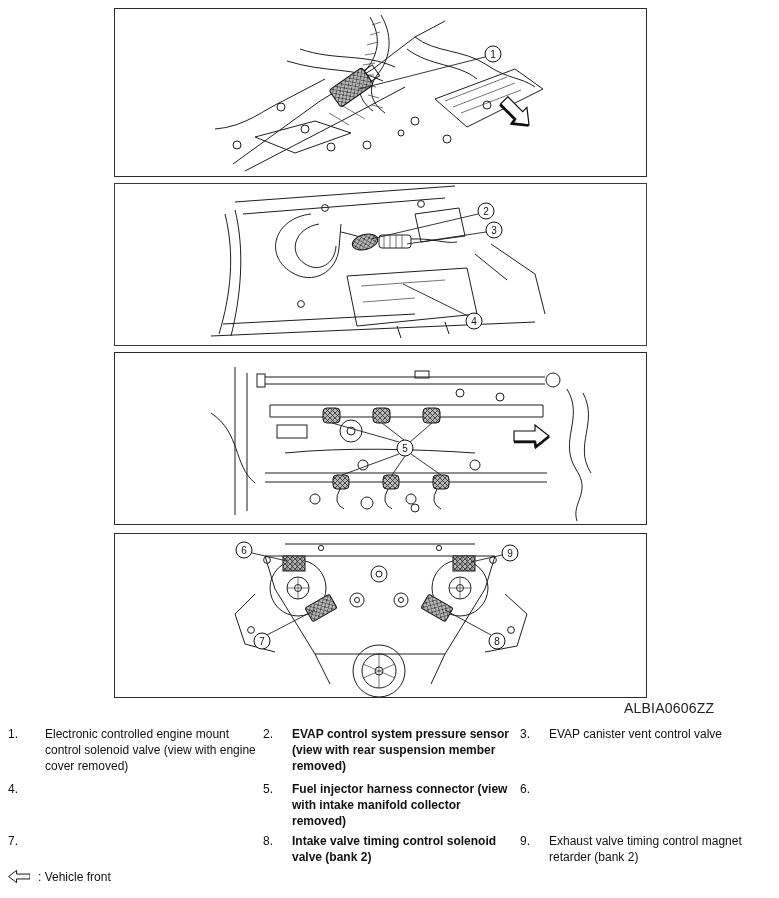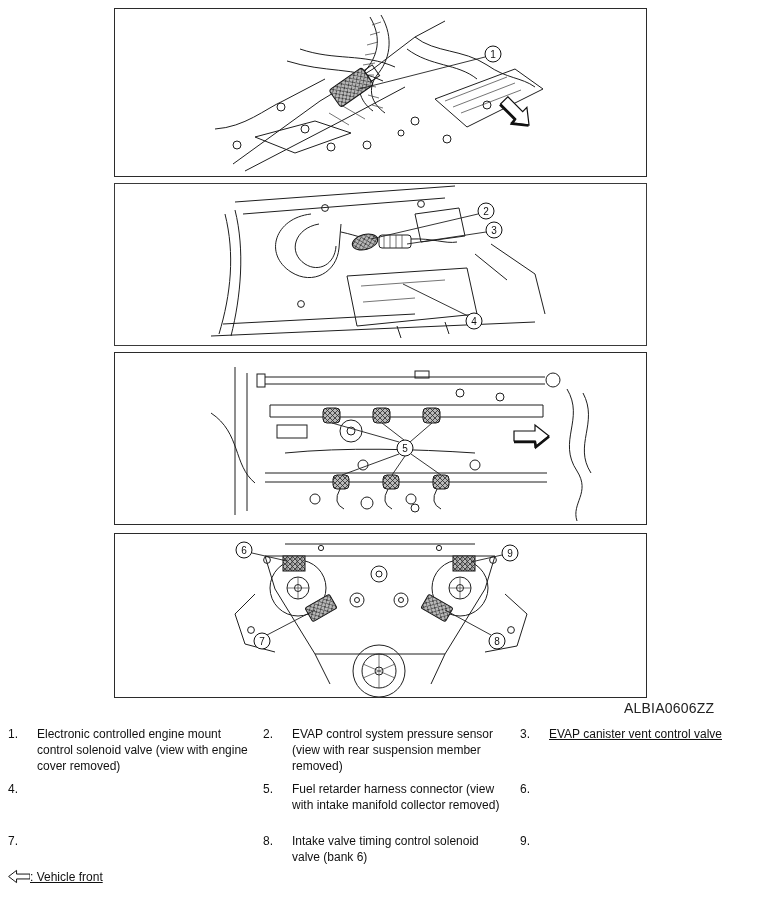--- a/index.html
+++ b/index.html
@@ -26,7 +26,7 @@
   #legend-row-3{top:834px;}
   .legend-item{position:absolute;display:flex;font-size:12px;line-height:1.32;}
   .legend-item .num{flex:0 0 29px;}
-  .li-c1{left:8px;}  .li-c1 .txt{width:212px;}
+  .li-c1{left:8px;}  .li-c1 .txt{width:212px;margin-left:8px;}
   .li-c2{left:263px;}.li-c2 .txt{width:218px;}
   .li-c3{left:520px;}.li-c3 .txt{width:226px;text-decoration:underline;}
   .vehicle-front{

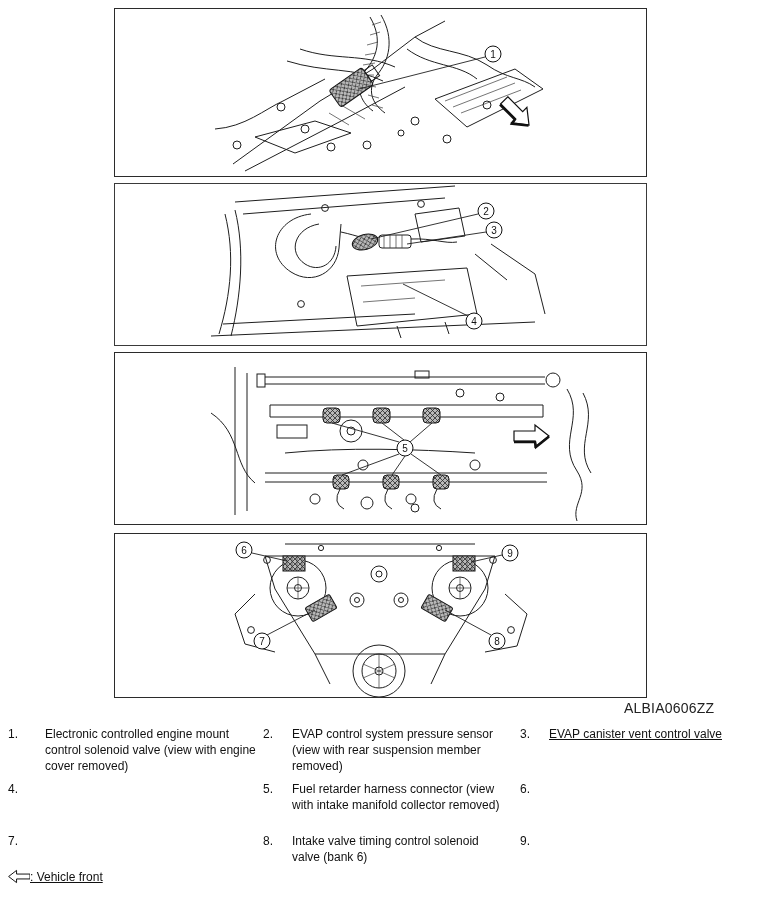--- a/index.html
+++ b/index.html
@@ -27,7 +27,7 @@
   .legend-item{position:absolute;display:flex;font-size:12px;line-height:1.32;}
   .legend-item .num{flex:0 0 29px;}
   .li-c1{left:8px;}  .li-c1 .txt{width:212px;margin-left:8px;}
-  .li-c2{left:263px;}.li-c2 .txt{width:218px;}
+  .li-c2{left:263px;}.li-c2 .txt{width:218px;font-weight:bold;}
   .li-c3{left:520px;}.li-c3 .txt{width:226px;text-decoration:underline;}
   .vehicle-front{
     position:absolute;left:8px;top:869px;display:flex;align-items:center;gap:0;

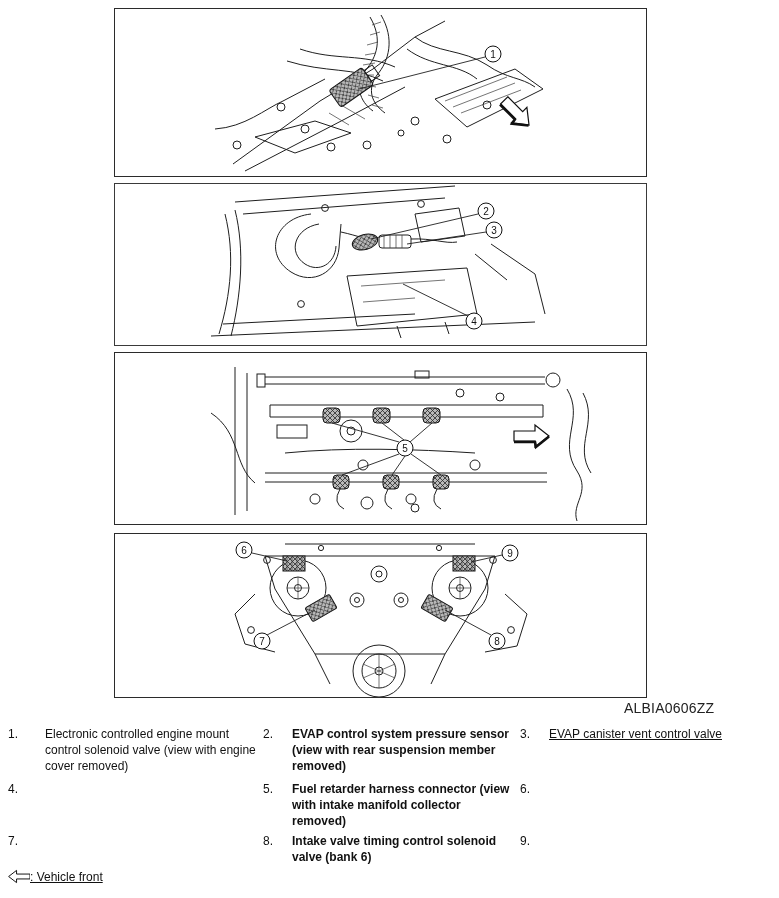--- a/index.html
+++ b/index.html
@@ -28,7 +28,7 @@
   .legend-item .num{flex:0 0 29px;}
   .li-c1{left:8px;}  .li-c1 .txt{width:212px;margin-left:8px;}
   .li-c2{left:263px;}.li-c2 .txt{width:218px;font-weight:bold;}
-  .li-c3{left:520px;}.li-c3 .txt{width:226px;text-decoration:underline;}
+  .li-c3{left:520px;}.li-c3 .txt{width:226px;}
   .vehicle-front{
     position:absolute;left:8px;top:869px;display:flex;align-items:center;gap:0;
     font-size:12px;

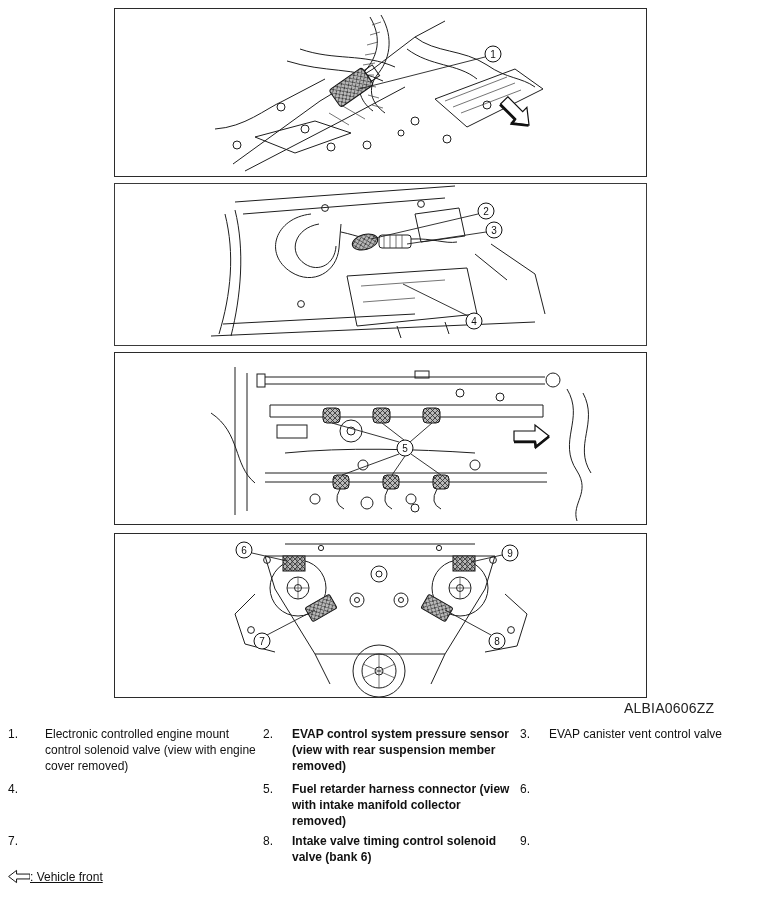--- a/index.html
+++ b/index.html
@@ -301,7 +301,7 @@
   </div>
   <div class="legend-item li-c2">
     <span class="num">5.</span>
-    <span class="txt">Fuel retarder harness connector (view with intake manifold collector removed)</span>
+    <span class="txt">Fuel injector harness connector (view with intake manifold collector removed)</span>
   </div>
   <div class="legend-item li-c3">
     <span class="num">6.</span>

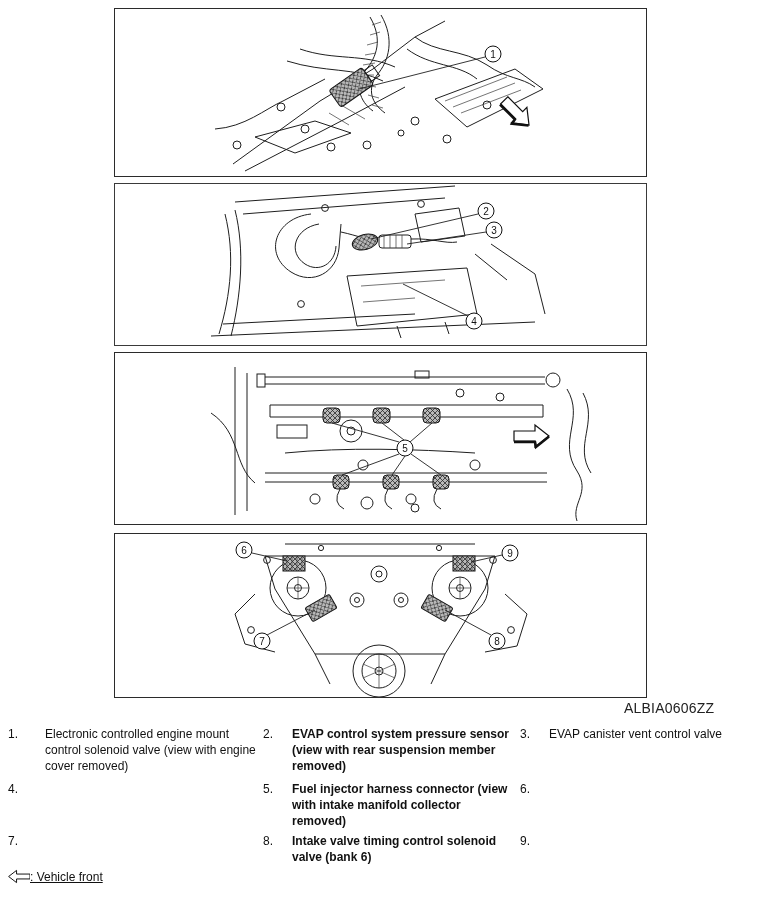--- a/index.html
+++ b/index.html
@@ -314,7 +314,7 @@
   </div>
   <div class="legend-item li-c2">
     <span class="num">8.</span>
-    <span class="txt">Intake valve timing control solenoid valve (bank 6)</span>
+    <span class="txt">Intake valve timing control solenoid valve (bank 2)</span>
   </div>
   <div class="legend-item li-c3">
     <span class="num">9.</span>

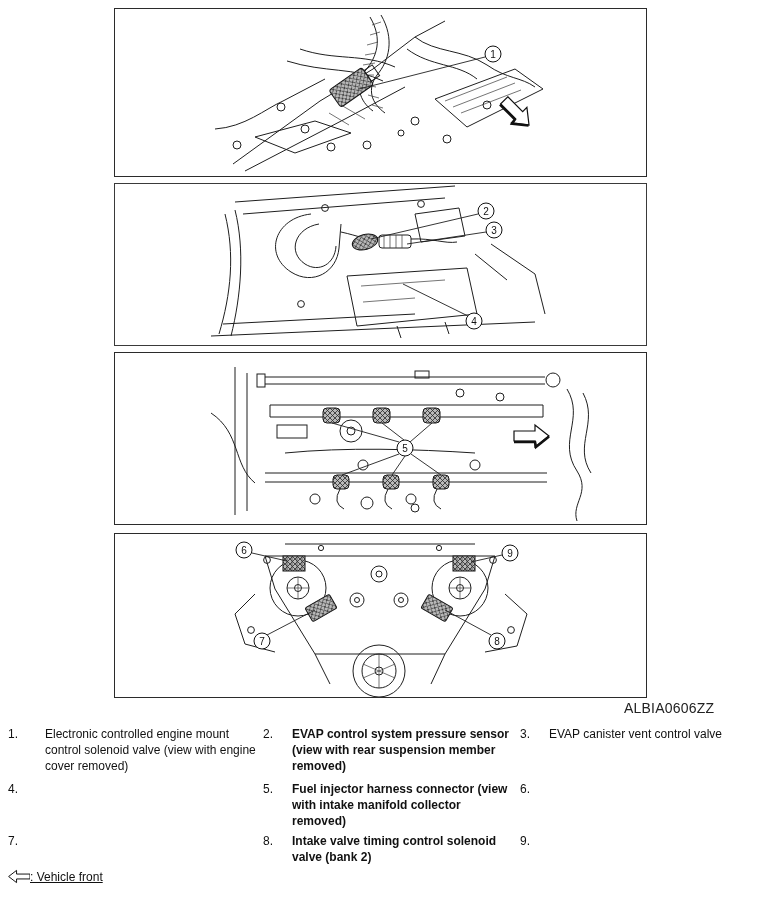--- a/index.html
+++ b/index.html
@@ -318,6 +318,7 @@
   </div>
   <div class="legend-item li-c3">
     <span class="num">9.</span>
+    <span class="txt">Exhaust valve timing control magnet retarder (bank 2)</span>
   </div>
 </div>
 

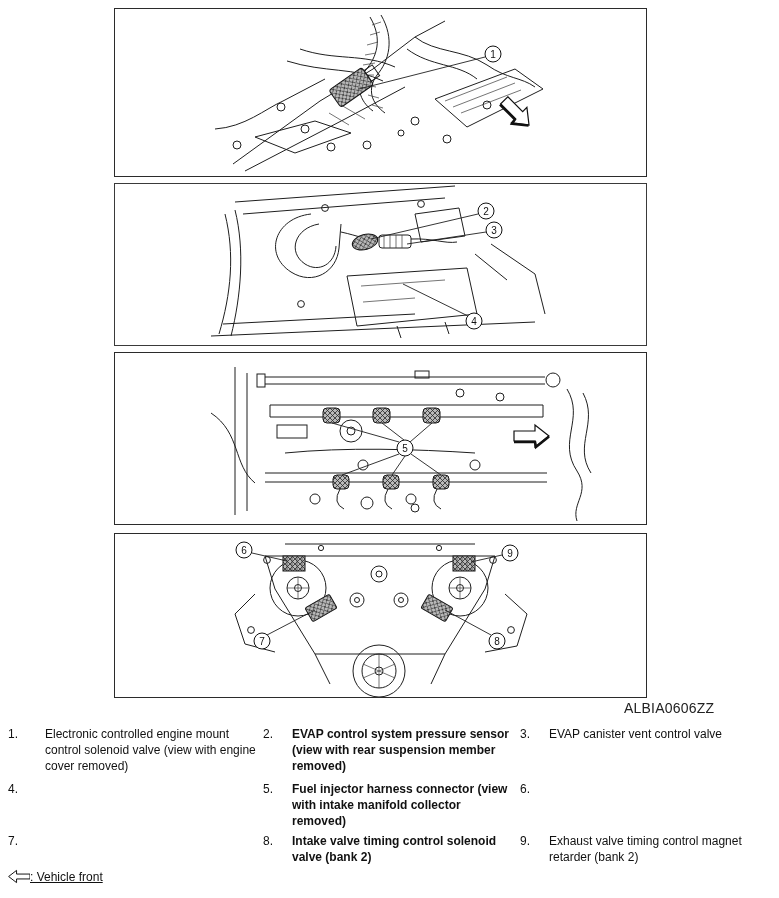--- a/index.html
+++ b/index.html
@@ -30,9 +30,8 @@
   .li-c2{left:263px;}.li-c2 .txt{width:218px;font-weight:bold;}
   .li-c3{left:520px;}.li-c3 .txt{width:226px;}
   .vehicle-front{
-    position:absolute;left:8px;top:869px;display:flex;align-items:center;gap:0;
+    position:absolute;left:8px;top:869px;display:flex;align-items:center;gap:8px;
     font-size:12px;
-    text-decoration:underline;
   }
   .vehicle-front svg{display:block;}
   

